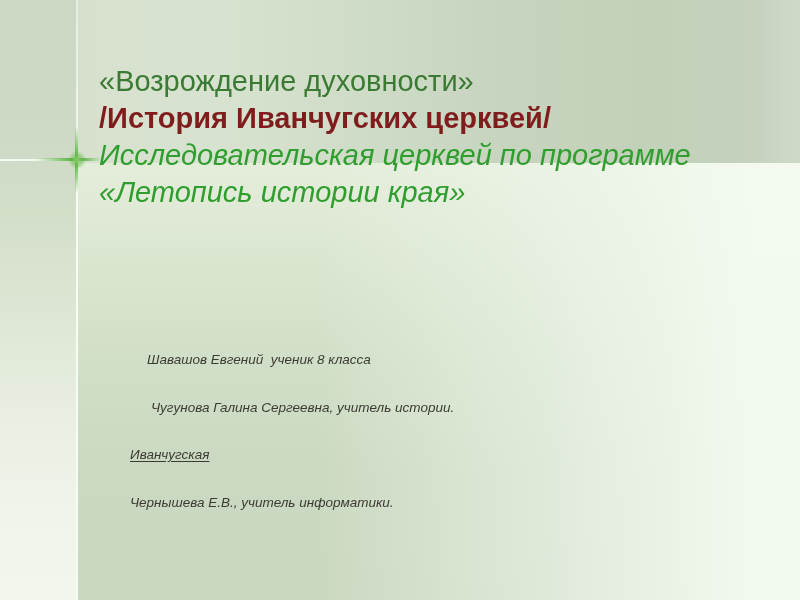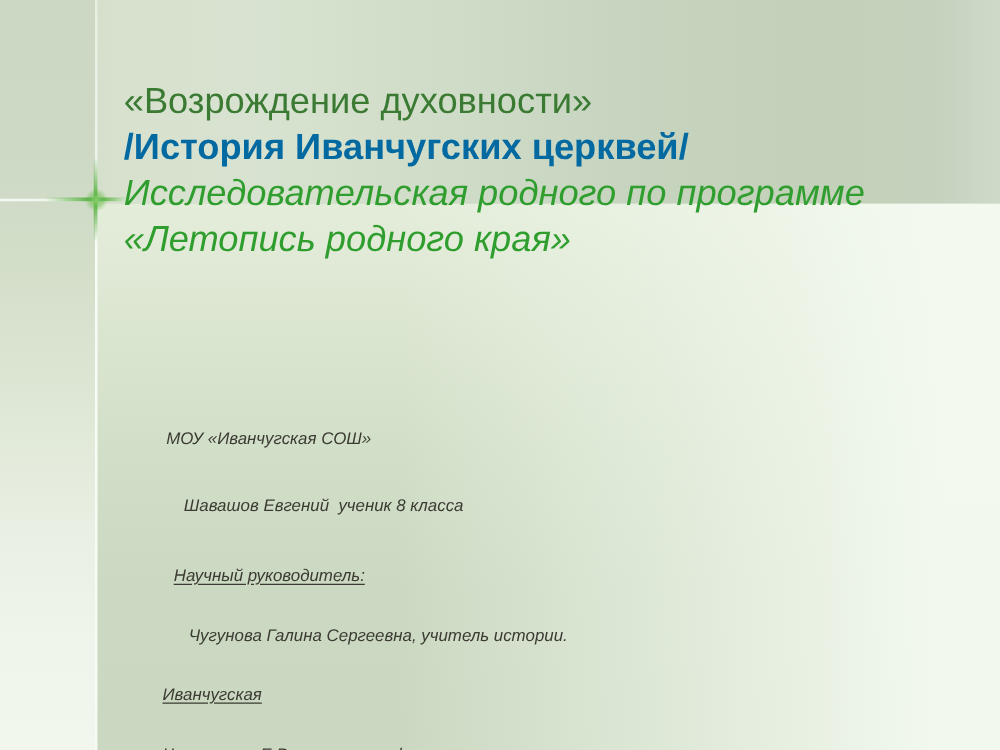--- a/index.html
+++ b/index.html
@@ -67,7 +67,7 @@
   
   .title{position:absolute;left:99px;top:63px;width:690px;font-size:29px;line-height:37px;}
   .t1{color:#3a7a33;}
-  .t2{color:#0369a1;font-weight:bold;}
+  .t2{color:#7f1d1d;font-weight:bold;}
   .t3{color:#2f9e2f;font-style:italic;}
 
   

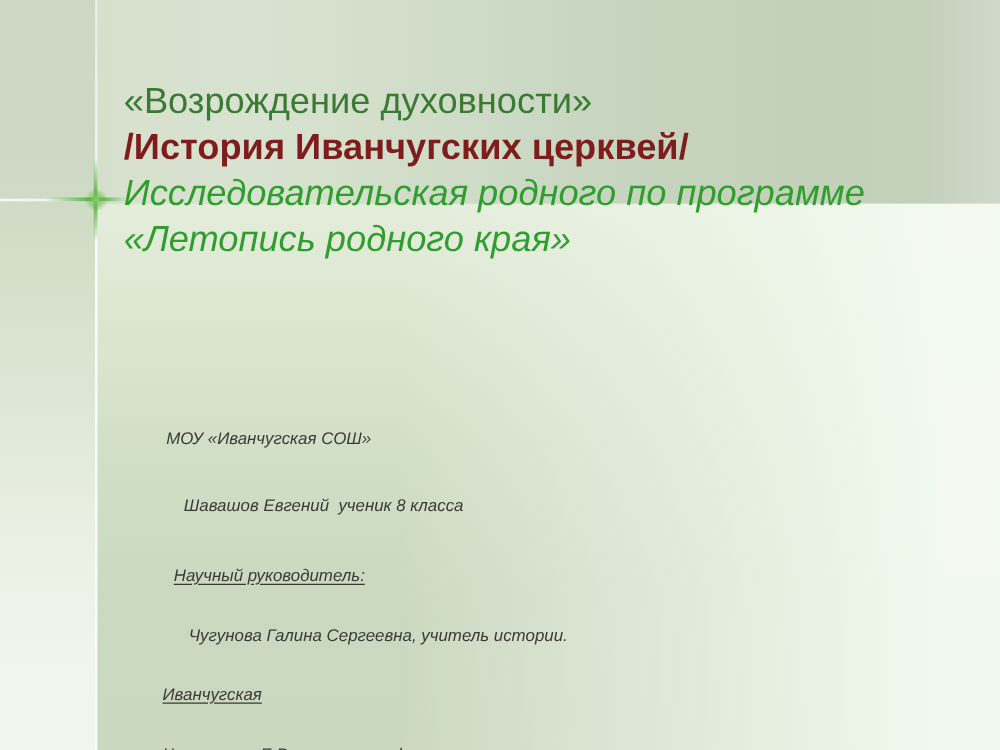--- a/index.html
+++ b/index.html
@@ -102,7 +102,7 @@
   <div class="title">
     <div class="t1">«Возрождение духовности»</div>
     <div class="t2">/История Иванчугских церквей/</div>
-    <div class="t3">Исследовательская родного по программе</div>
+    <div class="t3">Исследовательская церквей по программе</div>
     <div class="t3">«Летопись родного края»</div>
   </div>
 

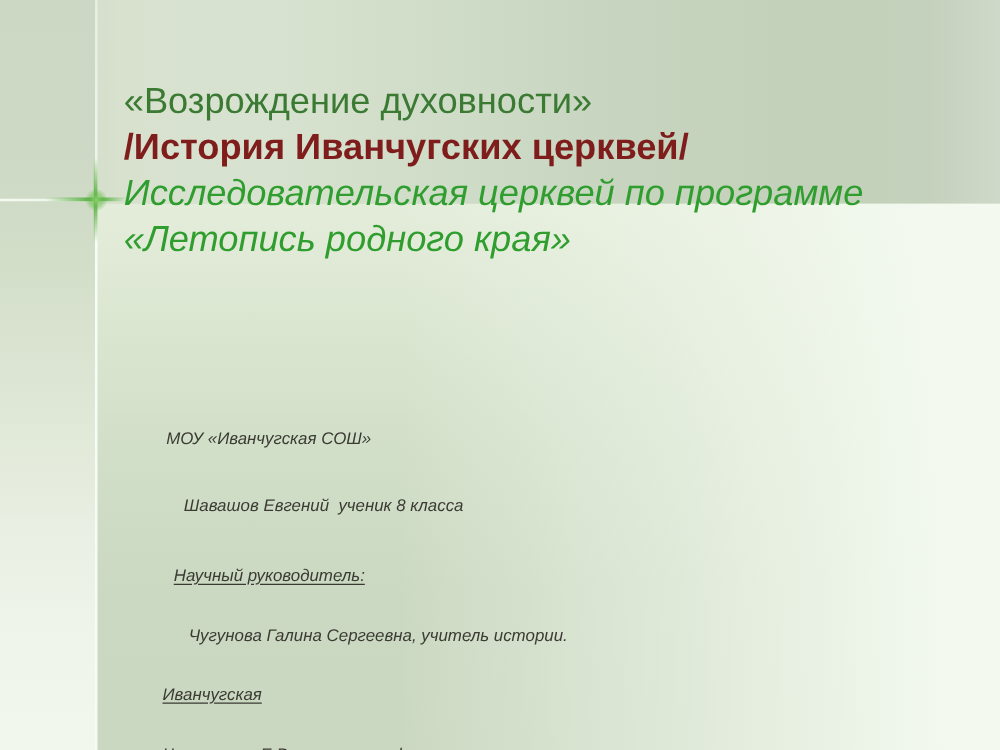--- a/index.html
+++ b/index.html
@@ -103,7 +103,7 @@
     <div class="t1">«Возрождение духовности»</div>
     <div class="t2">/История Иванчугских церквей/</div>
     <div class="t3">Исследовательская церквей по программе</div>
-    <div class="t3">«Летопись родного края»</div>
+    <div class="t3">«Летопись истории края»</div>
   </div>
 
   <div class="credits">

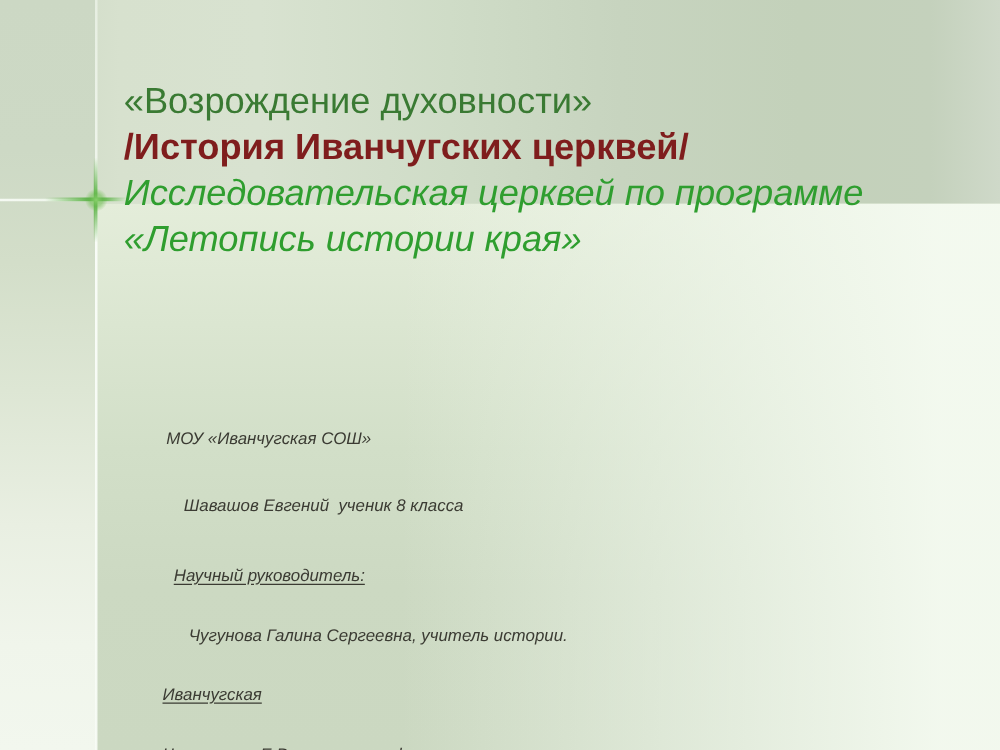--- a/index.html
+++ b/index.html
@@ -107,7 +107,6 @@
   </div>
 
   <div class="credits">
-    <div class="c-school">МОУ «Иванчугская СОШ»</div>
     <div class="c-student">Шавашов Евгений  ученик 8 класса</div>
     <div class="c-advisor-label u">Научный руководитель:</div>
     <div class="c-advisor">Чугунова Галина Сергеевна, учитель истории.</div>

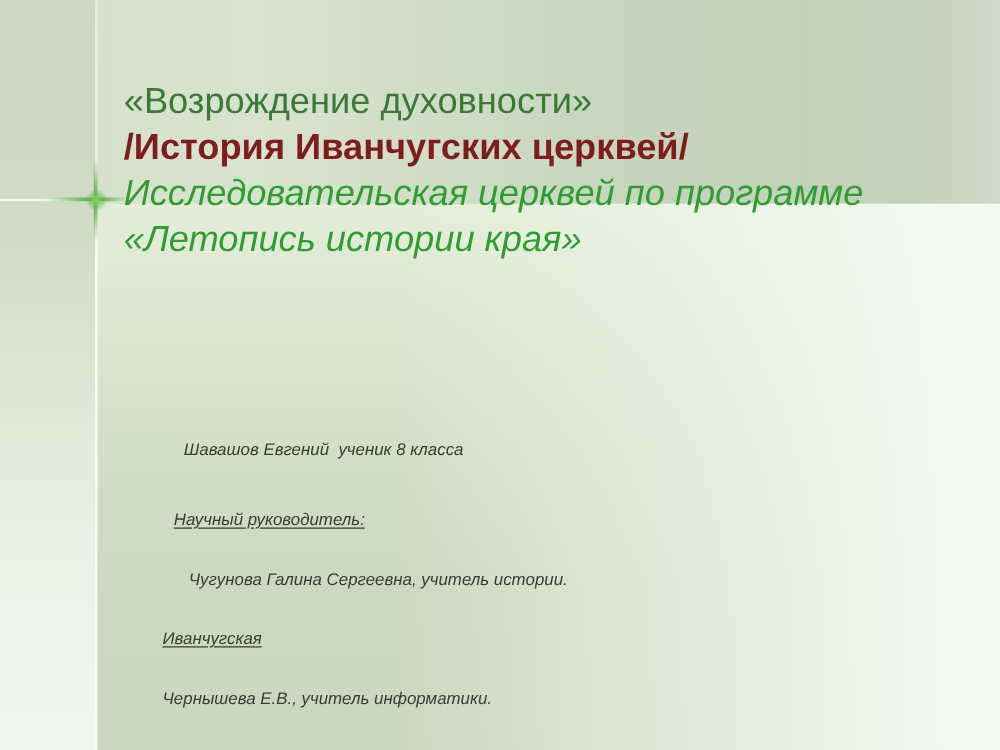--- a/index.html
+++ b/index.html
@@ -108,7 +108,6 @@
 
   <div class="credits">
     <div class="c-student">Шавашов Евгений  ученик 8 класса</div>
-    <div class="c-advisor-label u">Научный руководитель:</div>
     <div class="c-advisor">Чугунова Галина Сергеевна, учитель истории.</div>
     <div class="c-consultant-label u">Иванчугская</div>
     <div class="c-consultant">Чернышева Е.В., учитель информатики.</div>

